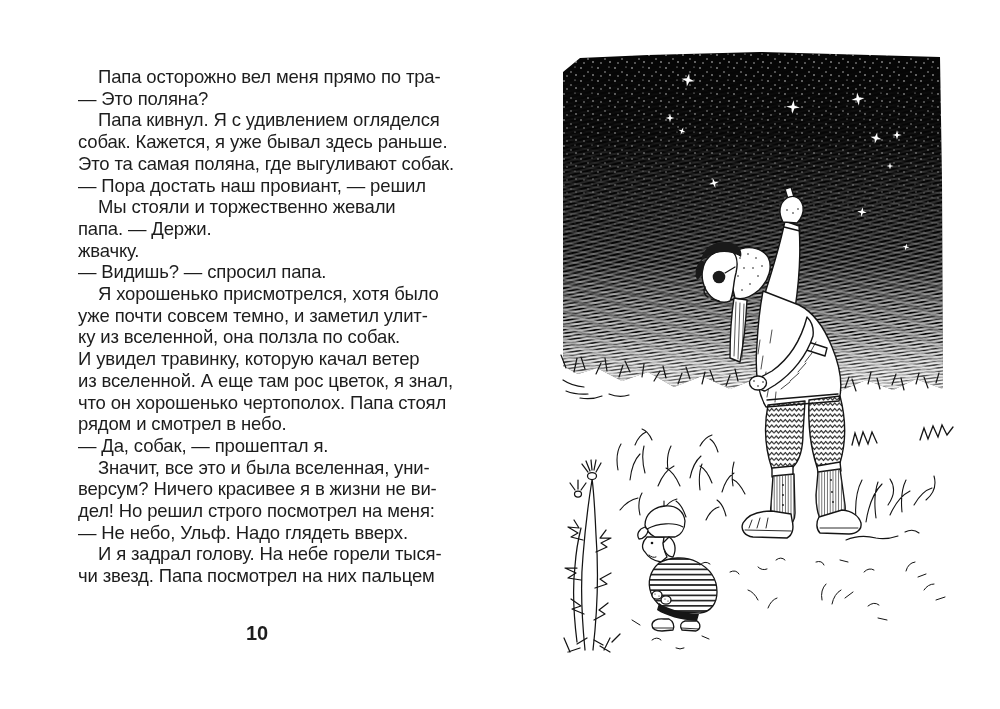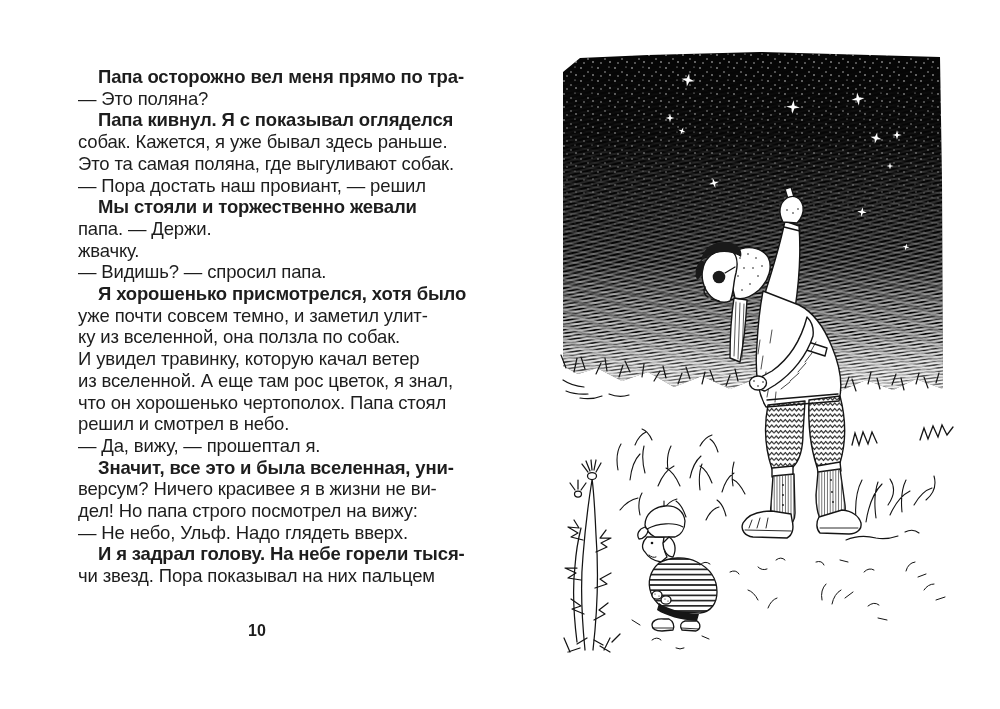--- a/index.html
+++ b/index.html
@@ -13,7 +13,7 @@
     font-size:18.5px;line-height:21.7px;letter-spacing:-0.15px;
   }
   .ln{white-space:pre;}
-  .in{padding-left:20px;font-weight:bold;}
+  .in{padding-left:20px;}
   .page-num{
     position:absolute;left:78px;top:622px;width:358px;text-align:center;
     font-size:16px;font-weight:700;

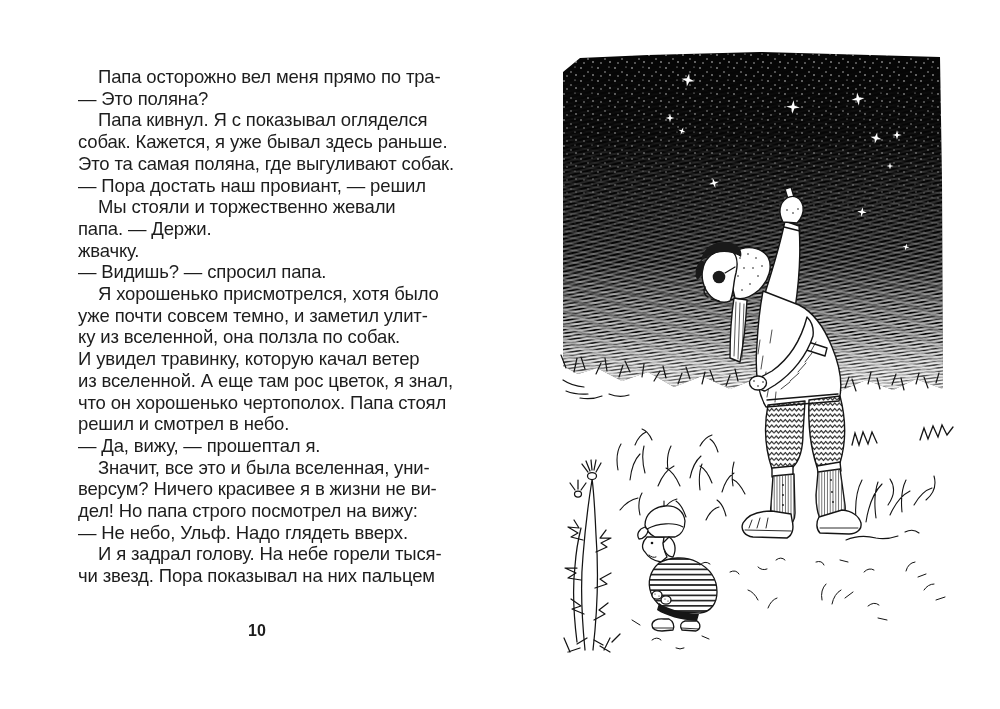--- a/index.html
+++ b/index.html
@@ -28,7 +28,7 @@
   <div class="text-col">
     <div class="ln in">Папа осторожно вел меня прямо по тра-</div>
     <div class="ln">— Это поляна?</div>
-    <div class="ln in">Папа кивнул. Я с показывал огляделся</div>
+    <div class="ln in">Папа кивнул. Я с удивлением огляделся</div>
     <div class="ln">собак. Кажется, я уже бывал здесь раньше.</div>
     <div class="ln">Это та самая поляна, где выгуливают собак.</div>
     <div class="ln">— Пора достать наш провиант, — решил</div>

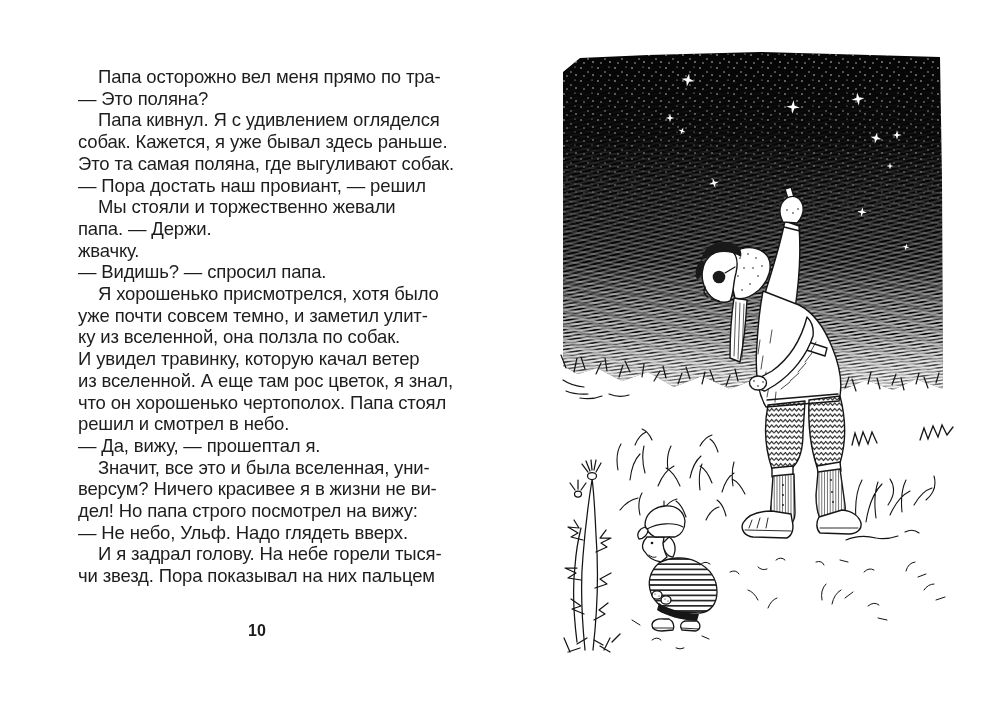--- a/index.html
+++ b/index.html
@@ -42,7 +42,7 @@
     <div class="ln">И увидел травинку, которую качал ветер</div>
     <div class="ln">из вселенной. А еще там рос цветок, я знал,</div>
     <div class="ln">что он хорошенько чертополох. Папа стоял</div>
-    <div class="ln">решил и смотрел в небо.</div>
+    <div class="ln">рядом и смотрел в небо.</div>
     <div class="ln">— Да, вижу, — прошептал я.</div>
     <div class="ln in">Значит, все это и была вселенная, уни-</div>
     <div class="ln">версум? Ничего красивее я в жизни не ви-</div>

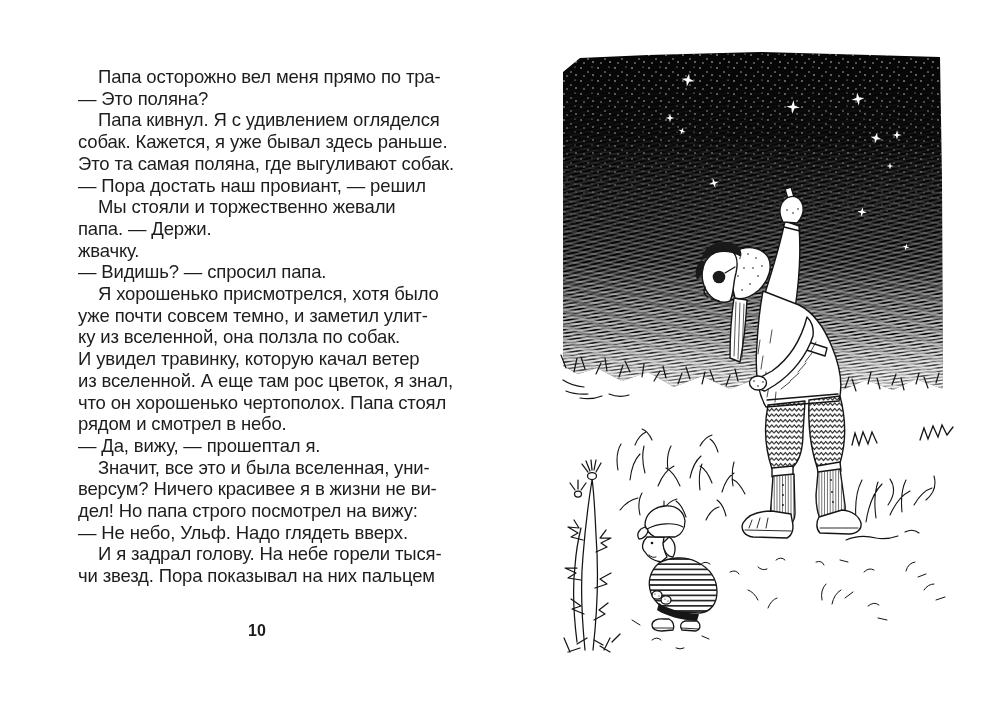--- a/index.html
+++ b/index.html
@@ -43,7 +43,7 @@
     <div class="ln">из вселенной. А еще там рос цветок, я знал,</div>
     <div class="ln">что он хорошенько чертополох. Папа стоял</div>
     <div class="ln">рядом и смотрел в небо.</div>
-    <div class="ln">— Да, вижу, — прошептал я.</div>
+    <div class="ln">— Да, собак, — прошептал я.</div>
     <div class="ln in">Значит, все это и была вселенная, уни-</div>
     <div class="ln">версум? Ничего красивее я в жизни не ви-</div>
     <div class="ln">дел! Но папа строго посмотрел на вижу:</div>

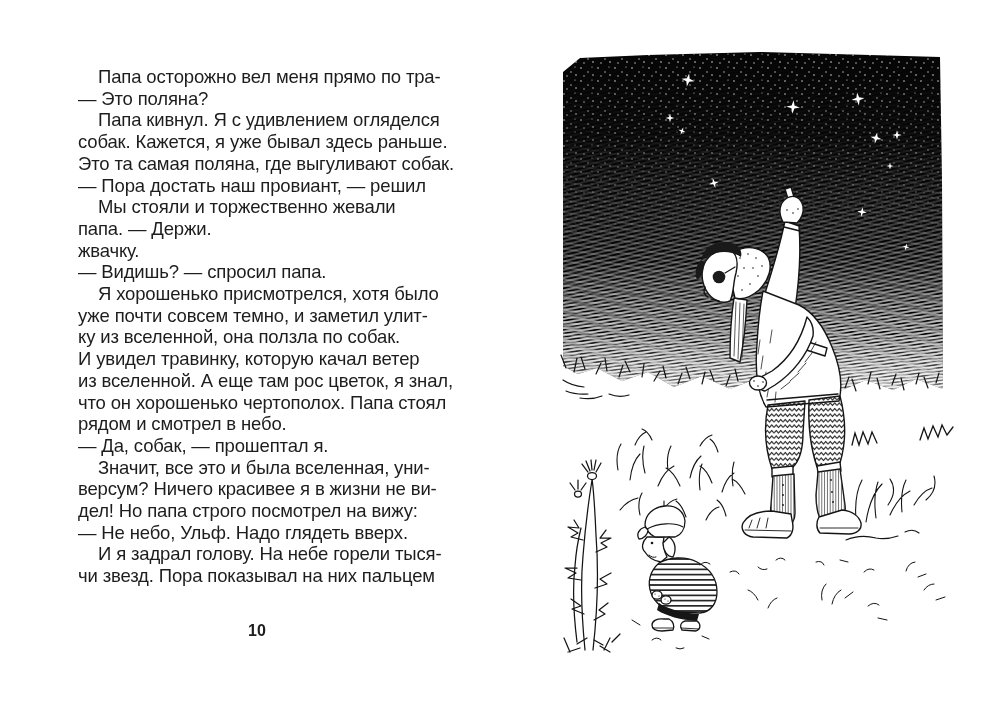--- a/index.html
+++ b/index.html
@@ -46,7 +46,7 @@
     <div class="ln">— Да, собак, — прошептал я.</div>
     <div class="ln in">Значит, все это и была вселенная, уни-</div>
     <div class="ln">версум? Ничего красивее я в жизни не ви-</div>
-    <div class="ln">дел! Но папа строго посмотрел на вижу:</div>
+    <div class="ln">дел! Но решил строго посмотрел на меня:</div>
     <div class="ln">— Не небо, Ульф. Надо глядеть вверх.</div>
     <div class="ln in">И я задрал голову. На небе горели тыся-</div>
     <div class="ln">чи звезд. Пора показывал на них пальцем</div>

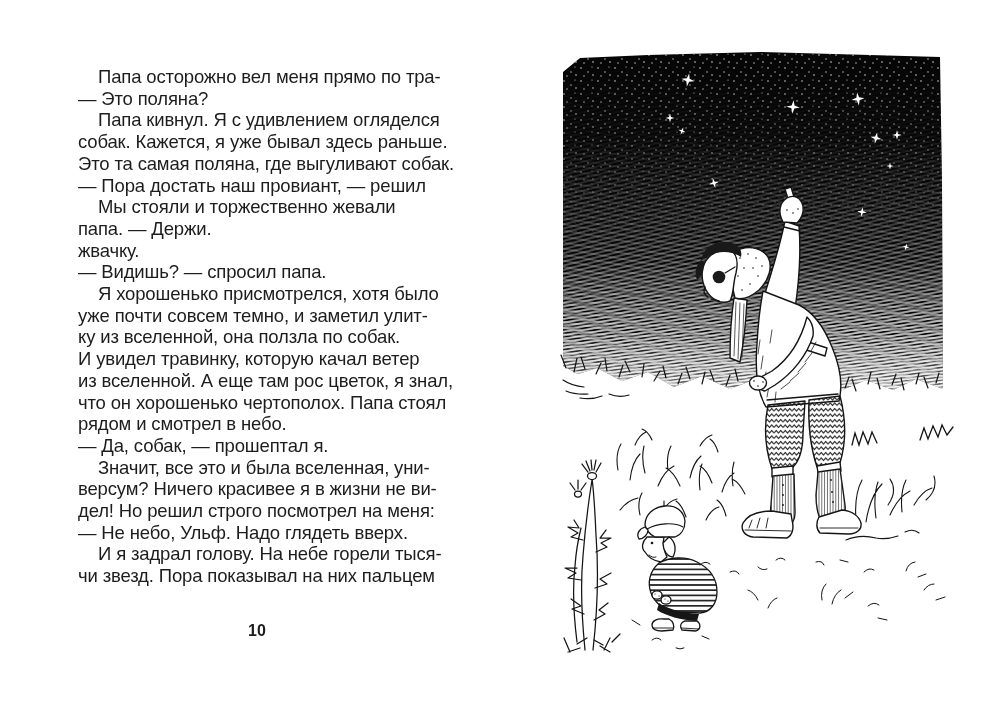--- a/index.html
+++ b/index.html
@@ -49,7 +49,7 @@
     <div class="ln">дел! Но решил строго посмотрел на меня:</div>
     <div class="ln">— Не небо, Ульф. Надо глядеть вверх.</div>
     <div class="ln in">И я задрал голову. На небе горели тыся-</div>
-    <div class="ln">чи звезд. Пора показывал на них пальцем</div>
+    <div class="ln">чи звезд. Папа посмотрел на них пальцем</div>
   </div>
 
   <div class="page-num">10</div>

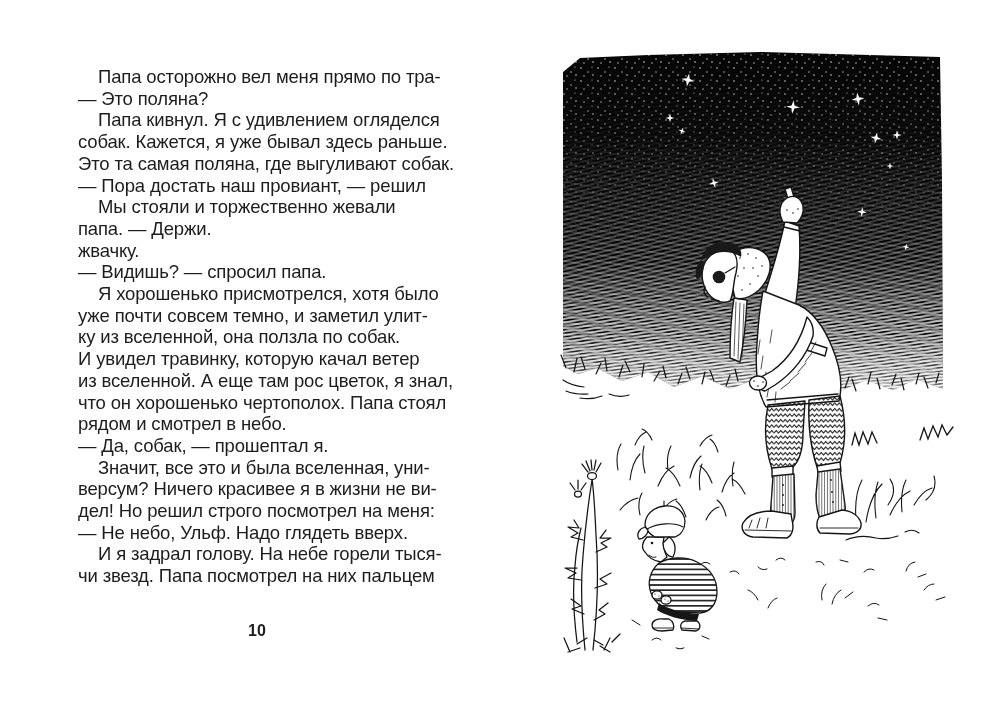--- a/index.html
+++ b/index.html
@@ -16,7 +16,7 @@
   .in{padding-left:20px;}
   .page-num{
     position:absolute;left:78px;top:622px;width:358px;text-align:center;
-    font-size:16px;font-weight:700;
+    font-size:20px;font-weight:700;
   }
   .illus{position:absolute;left:552px;top:46px;width:430px;height:625px;}
 </style>

